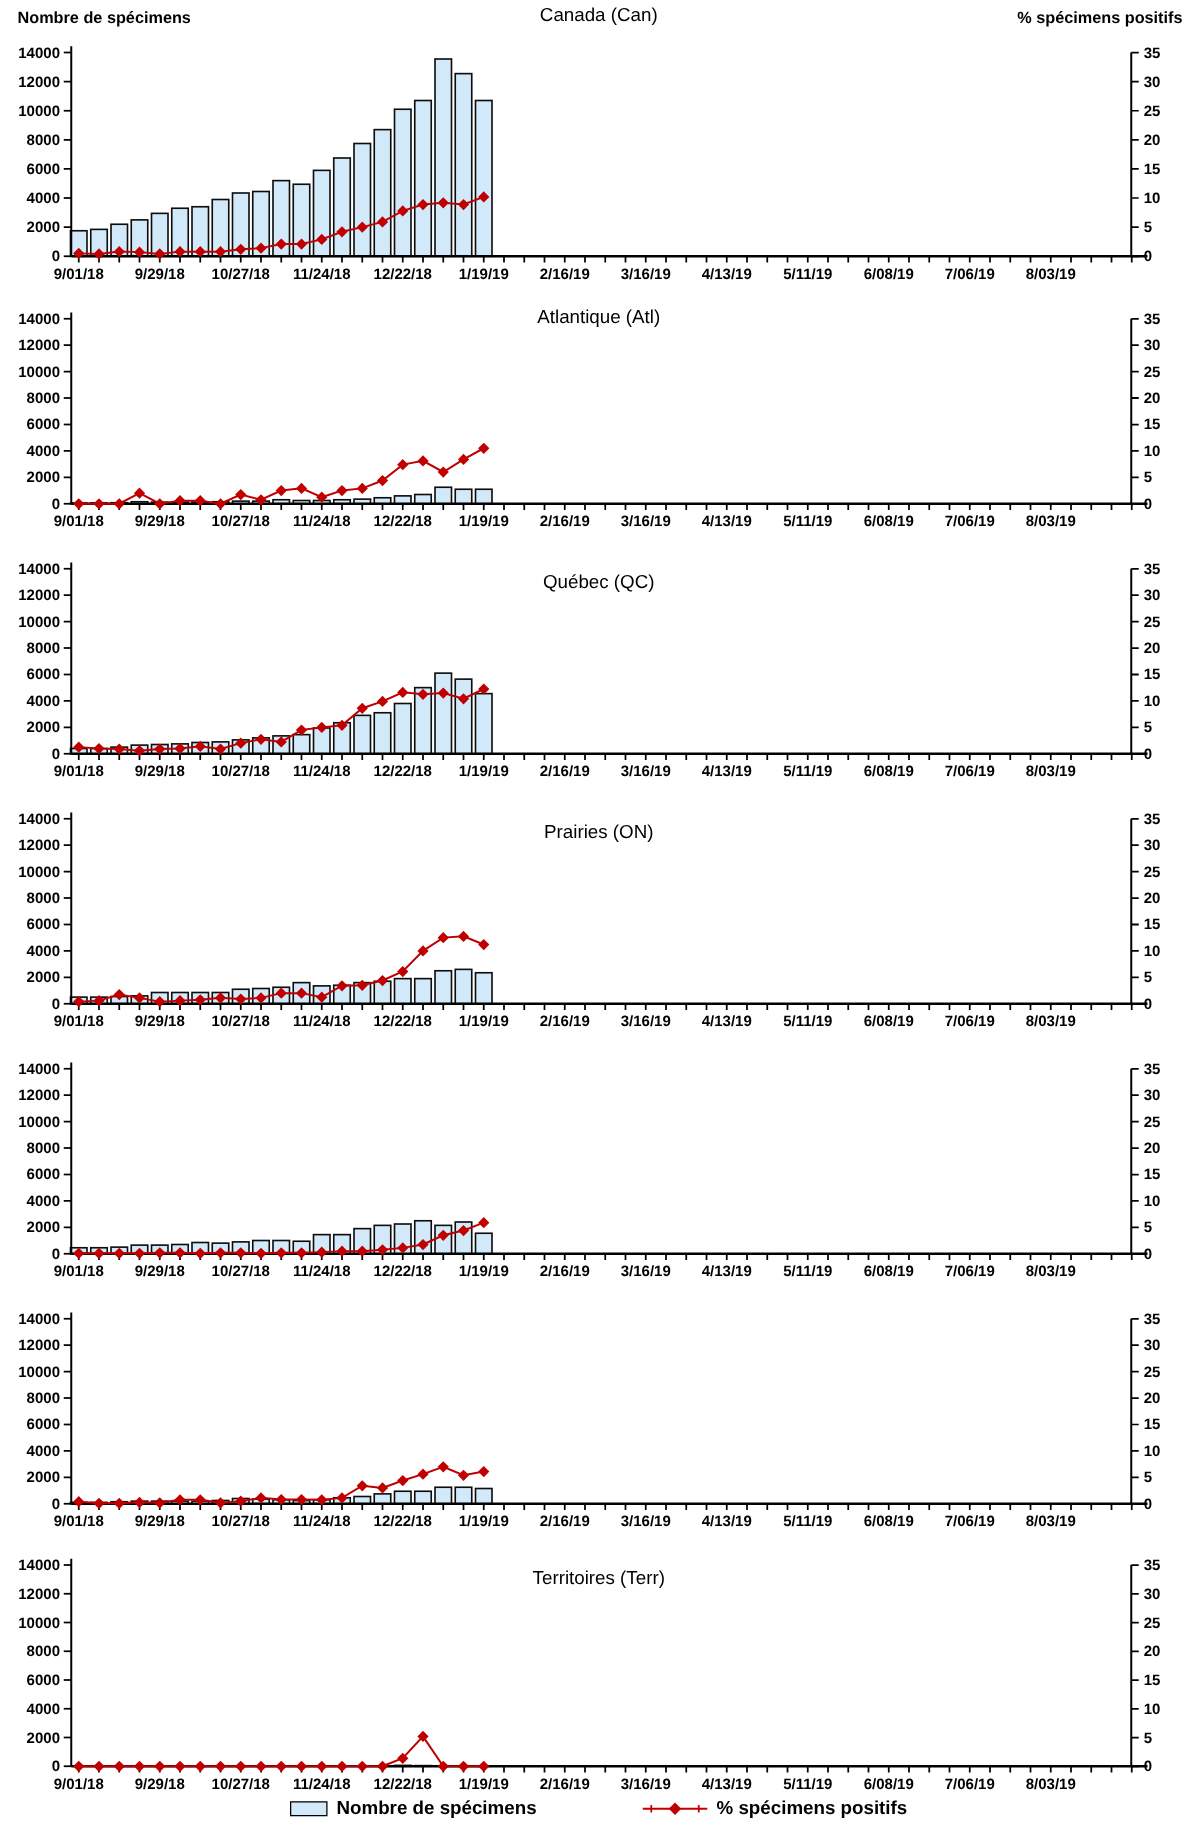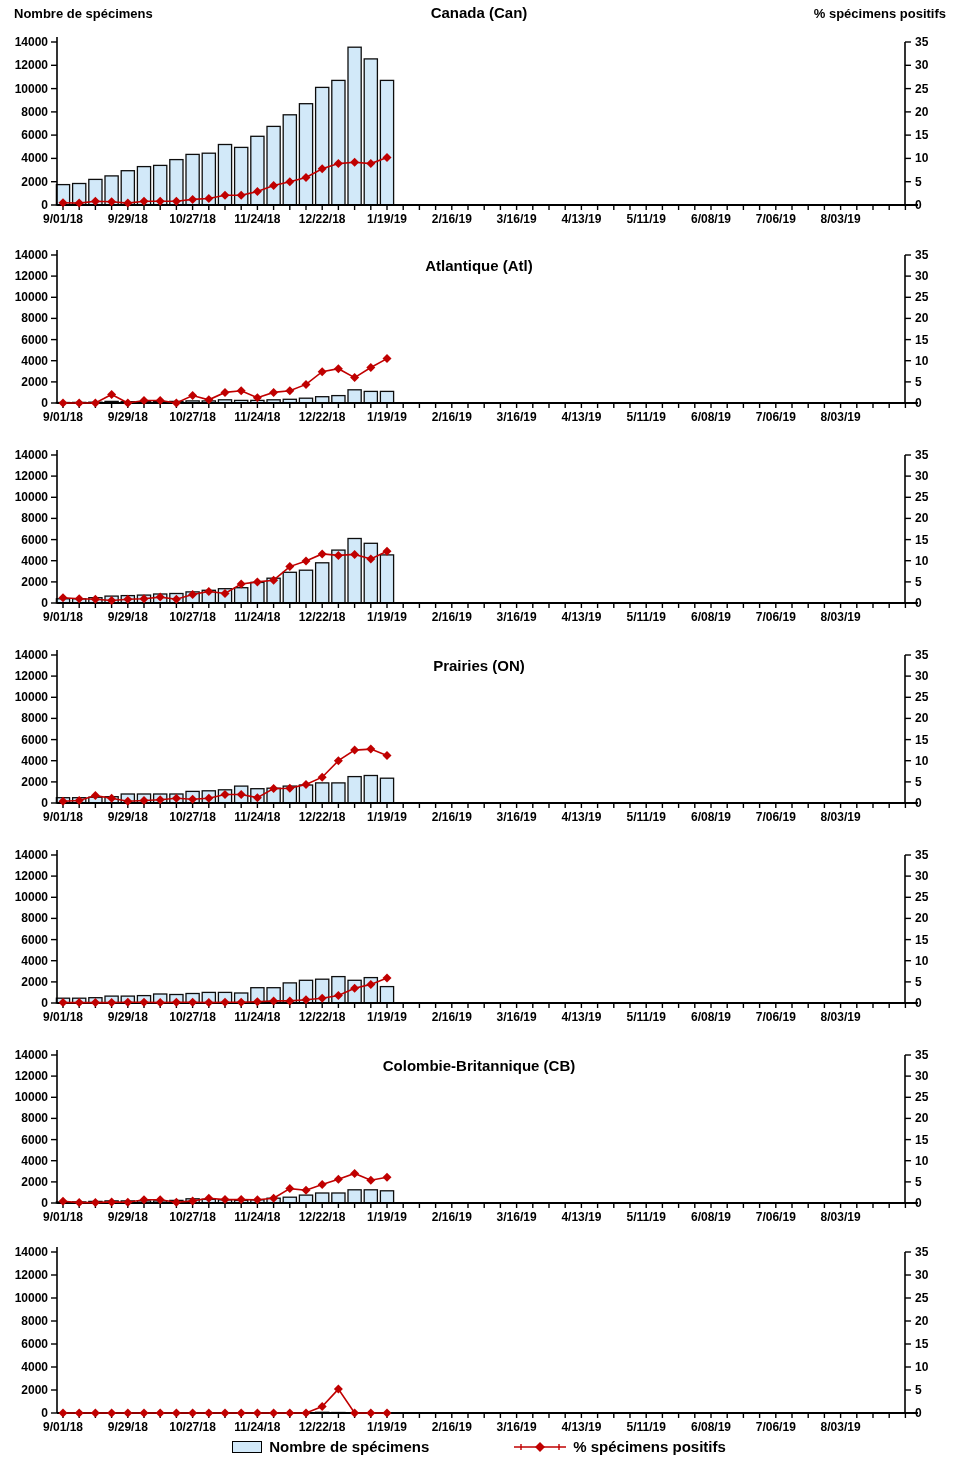--- a/index.html
+++ b/index.html
@@ -10,7 +10,7 @@
   #charts-svg{position:absolute;left:0;top:0;}
   .chart-title{
     position:absolute;left:0;width:958px;text-align:center;
-    font-size:15px;font-weight:bold;color:#000;
+    font-size:15px;font-weight:normal;color:#000;
   }
   .axis-title{position:absolute;font-size:13px;font-weight:bold;color:#000;top:6px;}
   .axis-title.left{left:14px;}

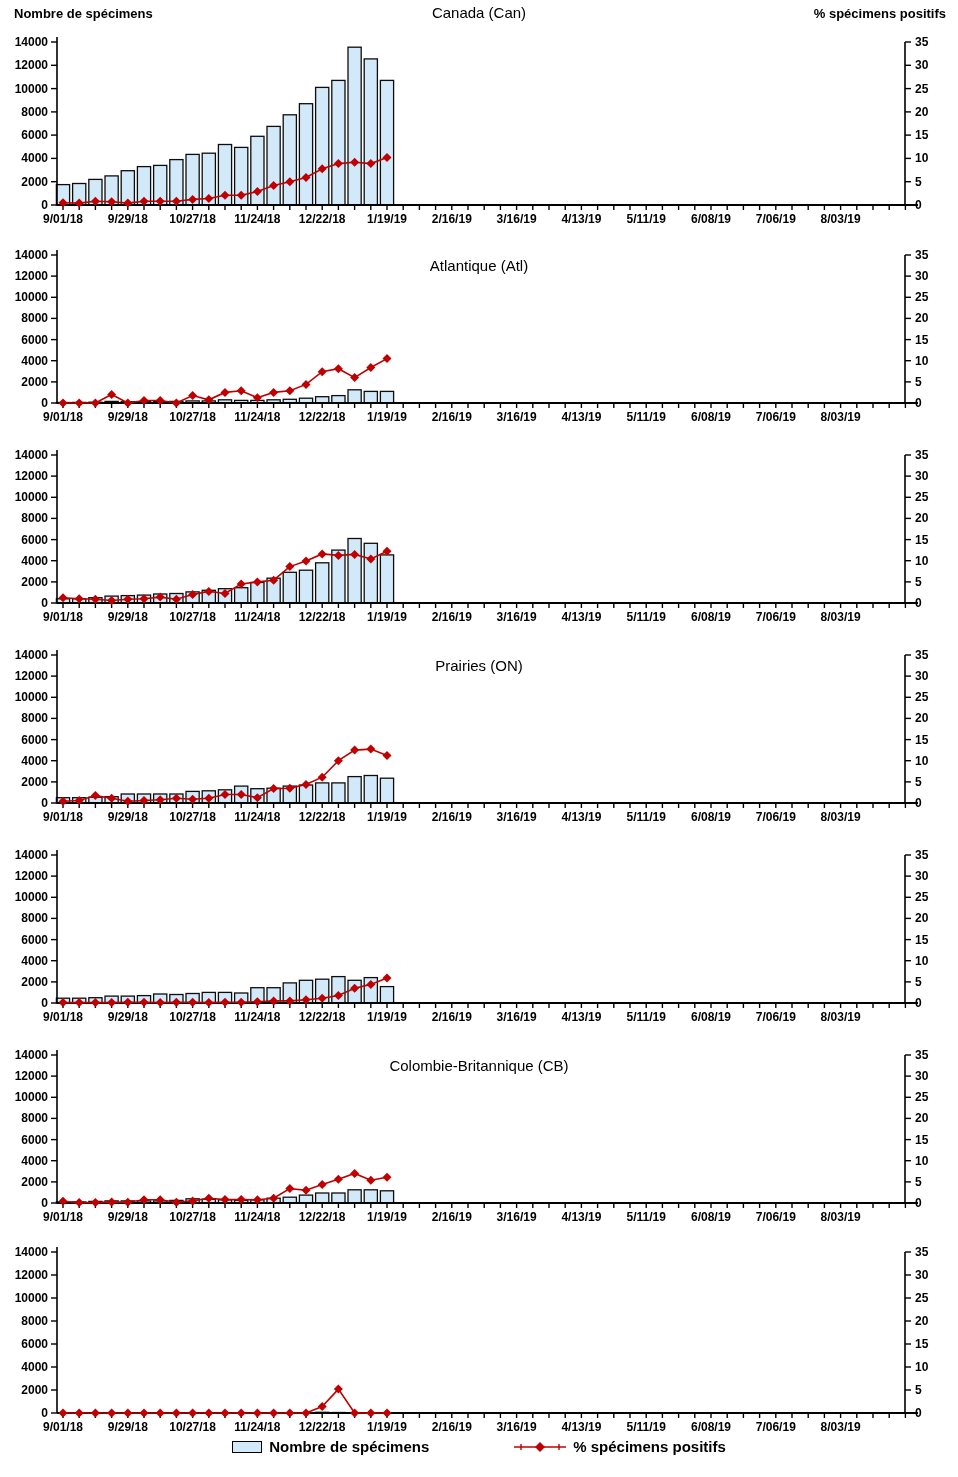--- a/index.html
+++ b/index.html
@@ -1055,7 +1055,7 @@
   <div class="axis-title right">% spécimens positifs</div>
 
   <div class="chart-title" style="top:4px">Canada (Can)</div>
-  <div class="chart-title" style="top:257px">Atlantique (Atl)</div>
+  <div class="chart-title" style="top:245px">Atlantique (Atl)</div>
   <div class="chart-title" style="top:657px">Prairies (ON)</div>
   <div class="chart-title" style="top:1057px">Colombie-Britannique (CB)</div>
 

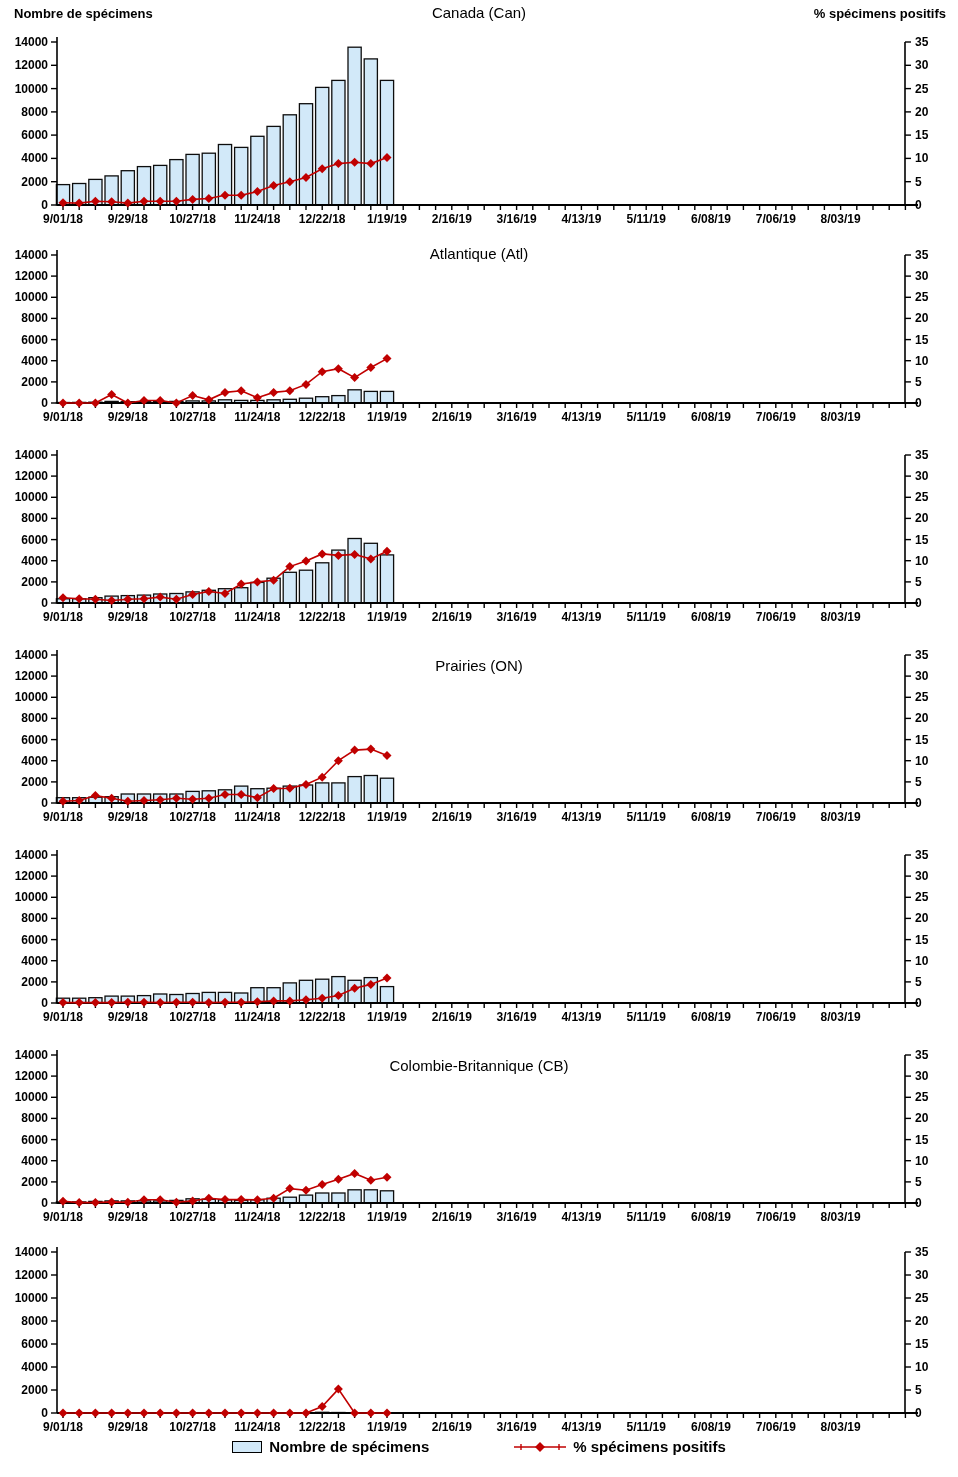--- a/index.html
+++ b/index.html
@@ -1056,6 +1056,7 @@
 
   <div class="chart-title" style="top:4px">Canada (Can)</div>
   <div class="chart-title" style="top:245px">Atlantique (Atl)</div>
+  <div class="chart-title" style="top:457px">Québec (QC)</div>
   <div class="chart-title" style="top:657px">Prairies (ON)</div>
   <div class="chart-title" style="top:1057px">Colombie-Britannique (CB)</div>
 

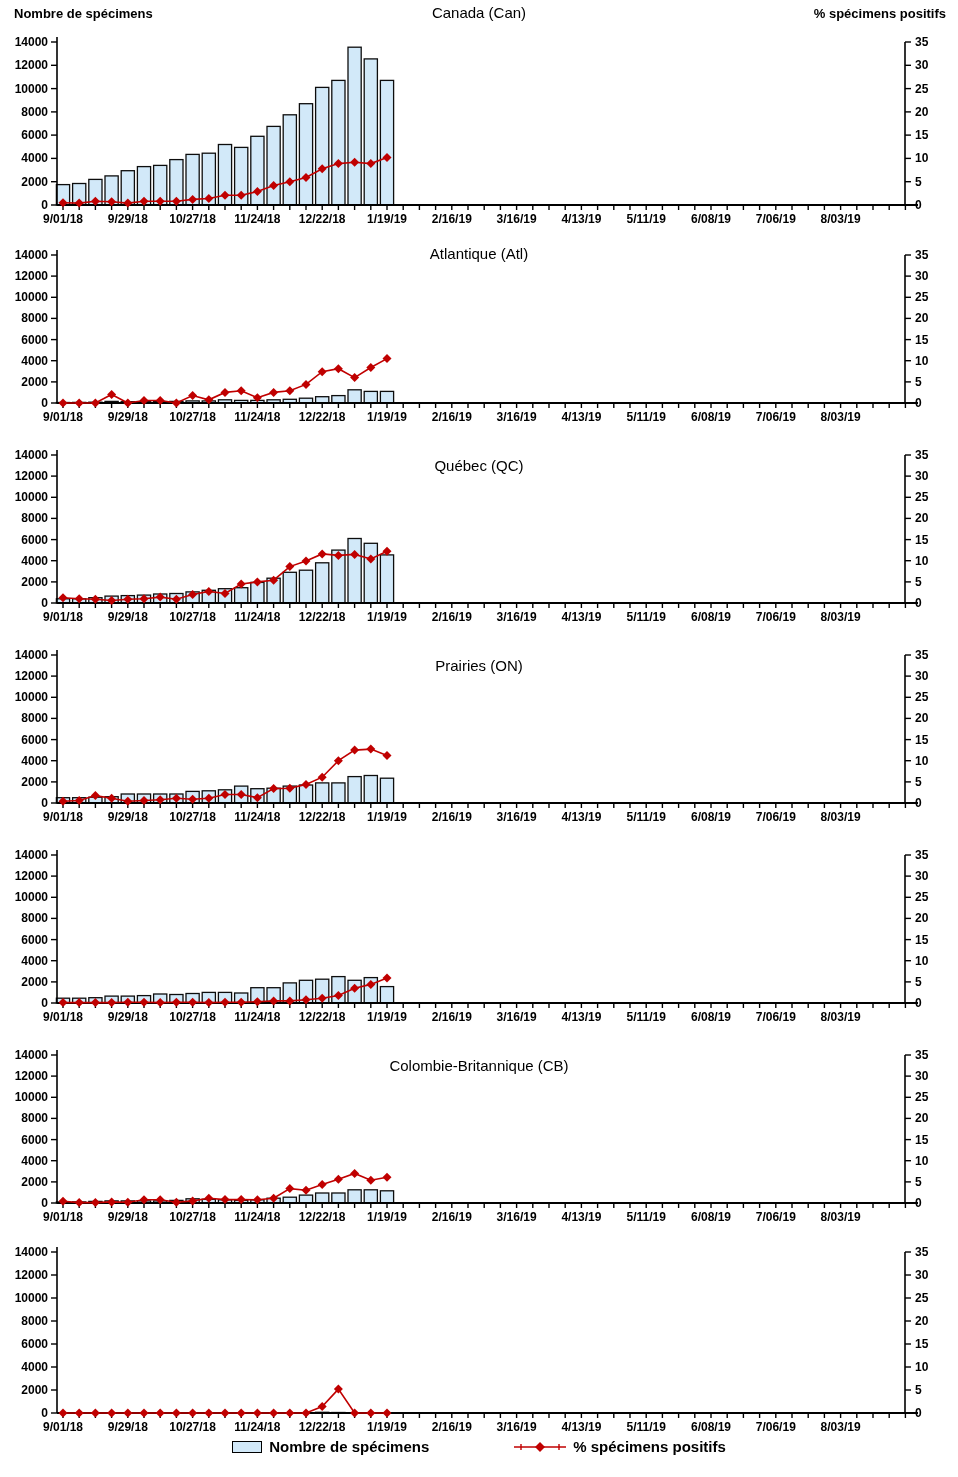--- a/index.html
+++ b/index.html
@@ -1058,7 +1058,6 @@
   <div class="chart-title" style="top:245px">Atlantique (Atl)</div>
   <div class="chart-title" style="top:457px">Québec (QC)</div>
   <div class="chart-title" style="top:657px">Prairies (ON)</div>
-  <div class="chart-title" style="top:1057px">Colombie-Britannique (CB)</div>
 
   <div class="legend">
     <div class="legend-item">

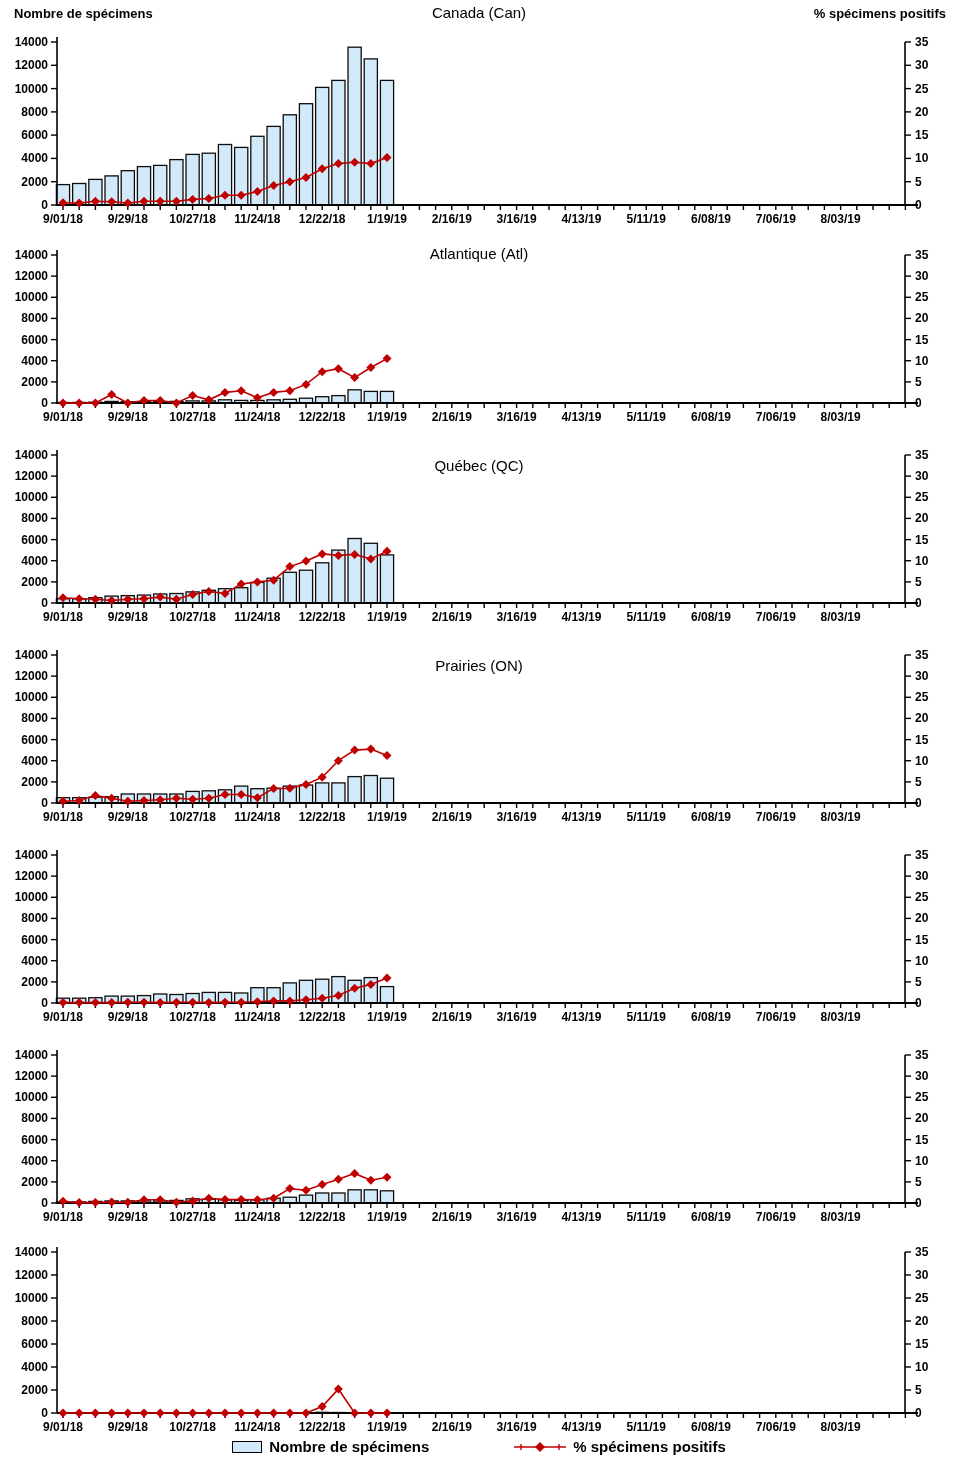--- a/index.html
+++ b/index.html
@@ -1058,6 +1058,7 @@
   <div class="chart-title" style="top:245px">Atlantique (Atl)</div>
   <div class="chart-title" style="top:457px">Québec (QC)</div>
   <div class="chart-title" style="top:657px">Prairies (ON)</div>
+  <div class="chart-title" style="top:1254px">Territoires (Terr)</div>
 
   <div class="legend">
     <div class="legend-item">

